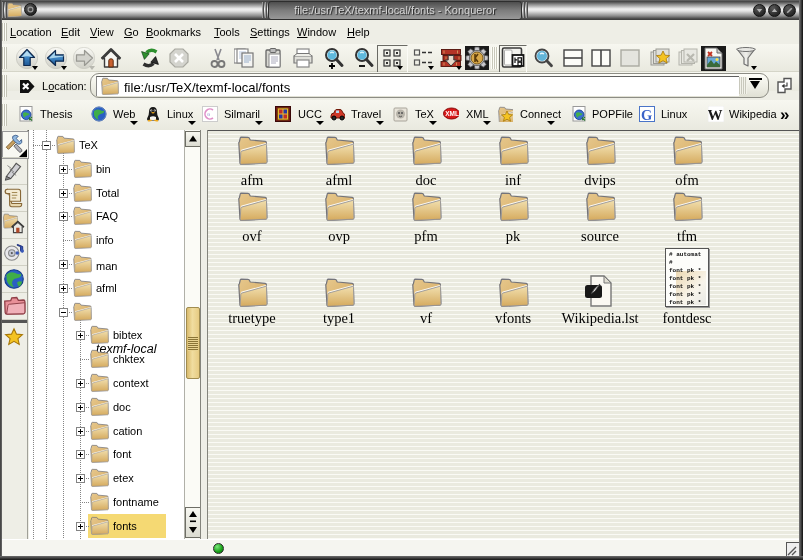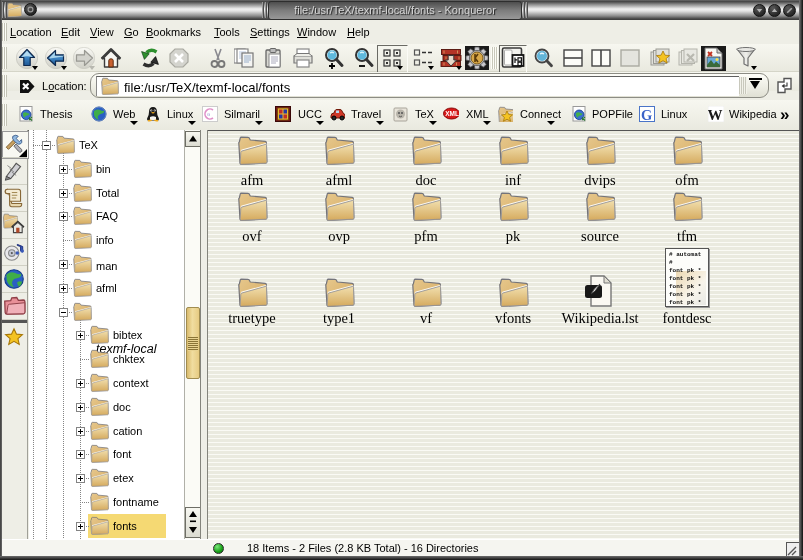--- a/index.html
+++ b/index.html
@@ -780,7 +780,6 @@
 </div>
 <div id="status" class="abs">
   <div id="led"></div>
-  <span id="stext">18 Items - 2 Files (2.8 KB Total) - 16 Directories</span>
   <div id="sgrip"><svg width="11" height="11">
           <path d="M9,1 L1,9 M9,5 L5,9" stroke="#555" stroke-width="1.4"></path>
         </svg></div>

